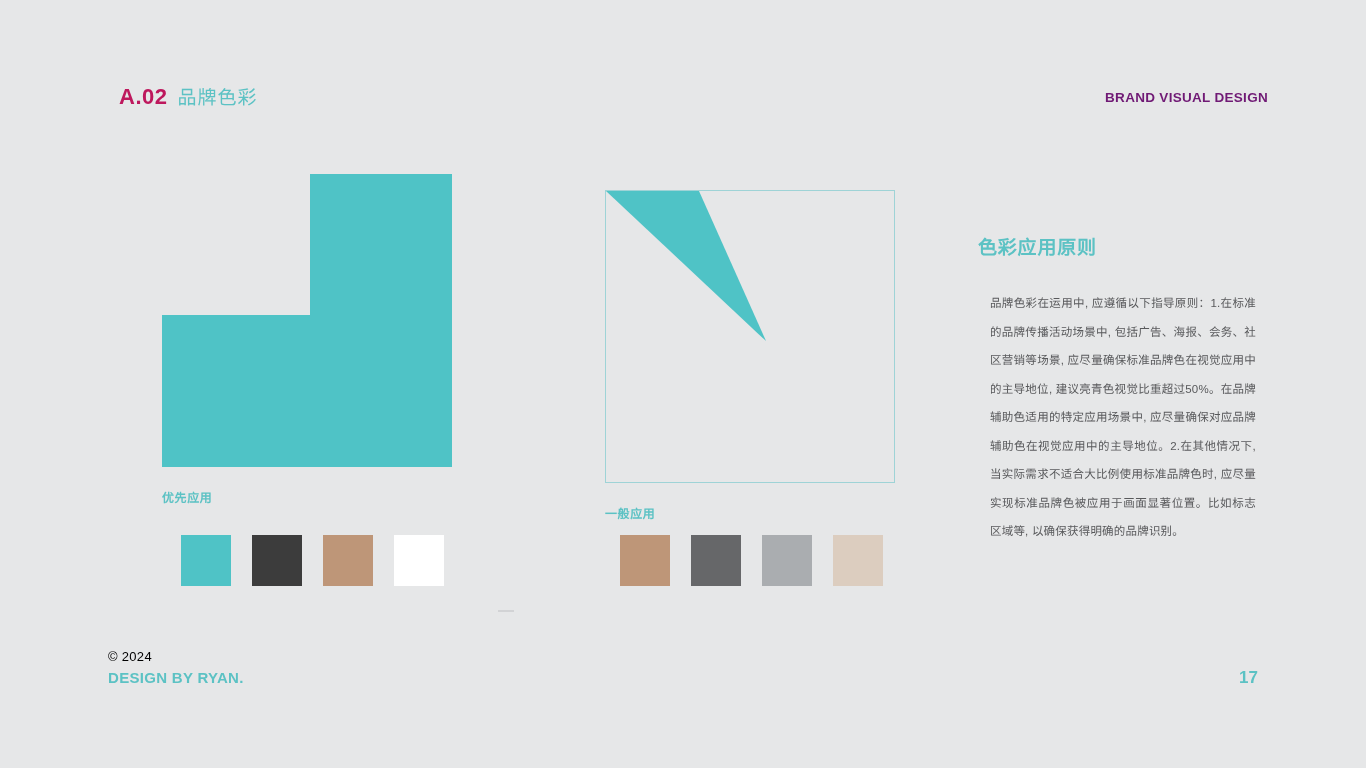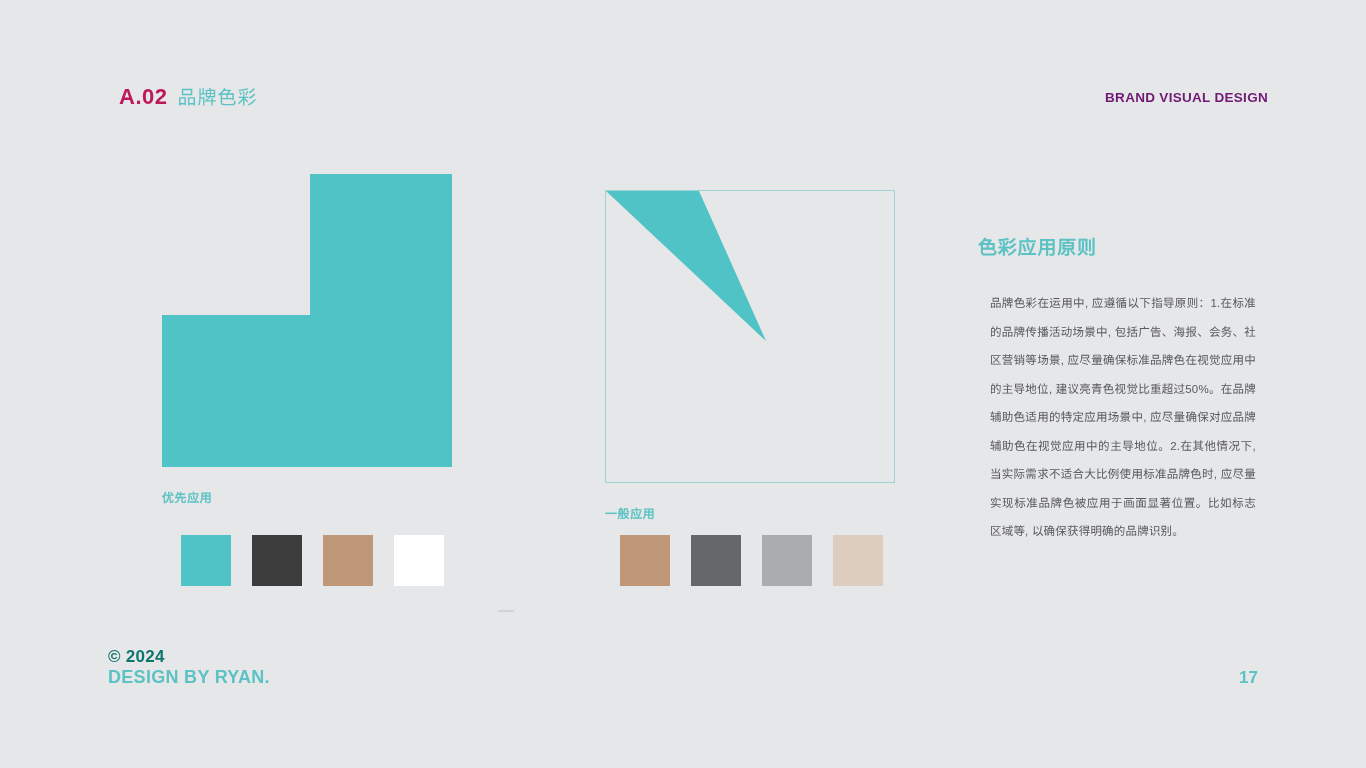--- a/index.html
+++ b/index.html
@@ -160,9 +160,9 @@
     line-height: 21px;
   }
   .footer-year {
-    font-size: 17px;
-    font-weight: bold;
-    color: #0f766e;
+    font-size: 13px;
+    font-weight: normal;
+    color: #000000;
     letter-spacing: 0.3px;
   }
   .footer-credit {

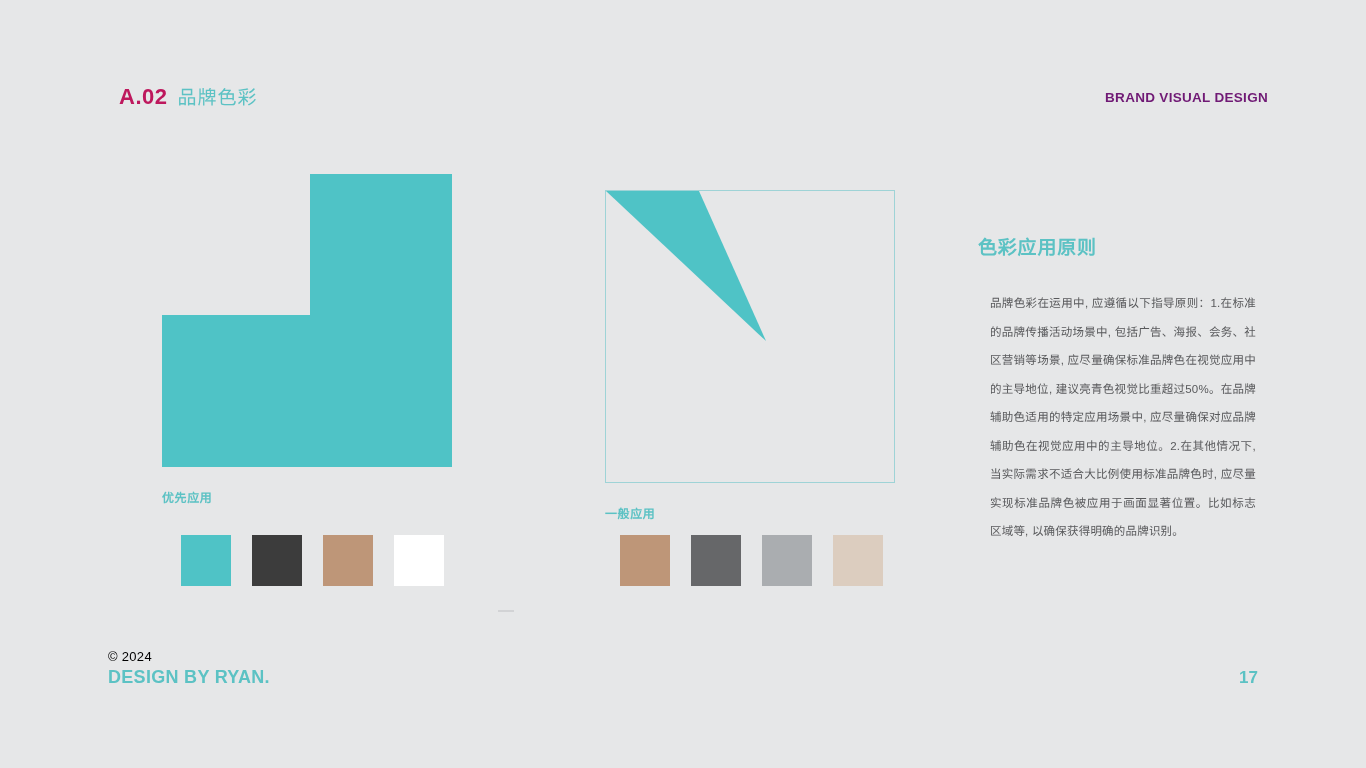--- a/index.html
+++ b/index.html
@@ -166,7 +166,7 @@
     letter-spacing: 0.3px;
   }
   .footer-credit {
-    font-size: 18px;
+    font-size: 15px;
     font-weight: bold;
     color: #5cc2c4;
     letter-spacing: 0.3px;

